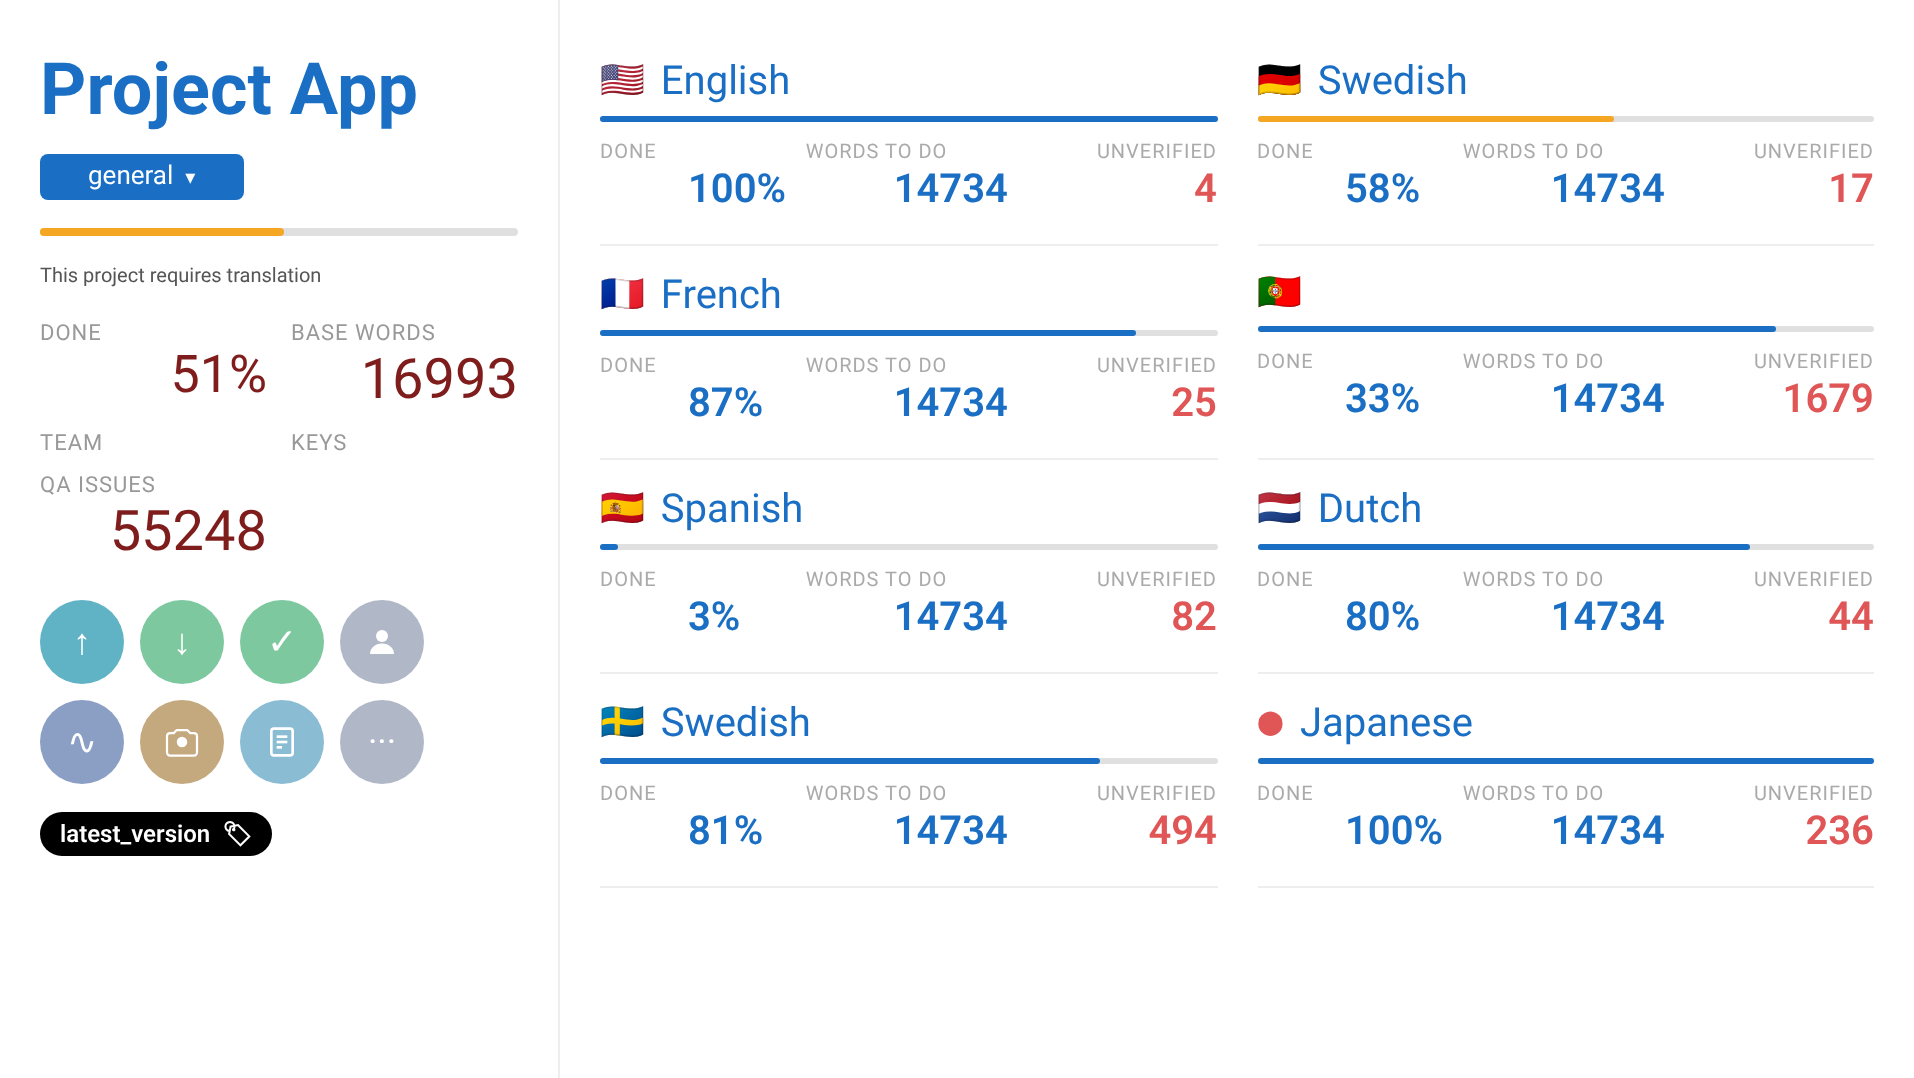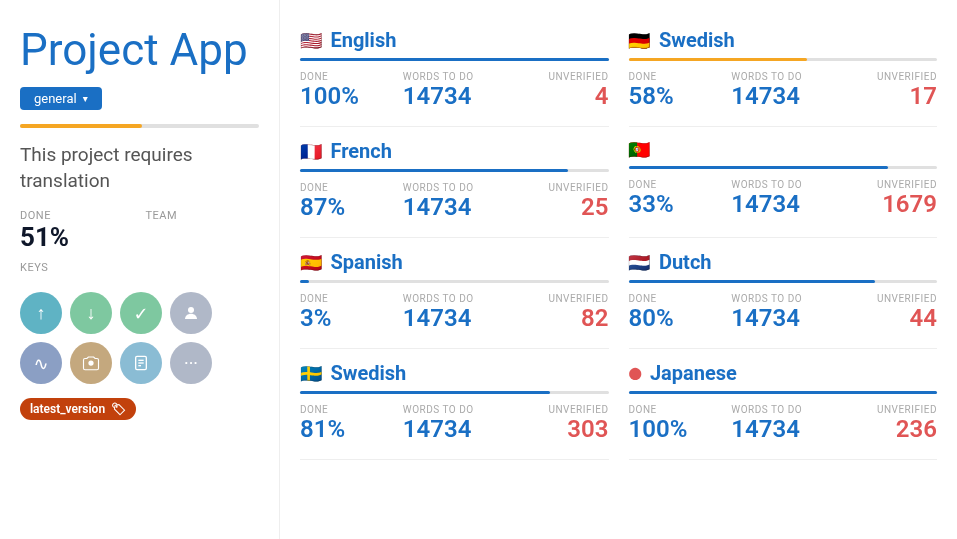--- a/index.html
+++ b/index.html
@@ -23,8 +23,8 @@
       gap: 10px;
     }
     .app-title {
-      font-size: 44px;
-      font-weight: 400;
+      font-size: 36px;
+      font-weight: 700;
       color: #1a6fc4;
       line-height: 1.2;
     }

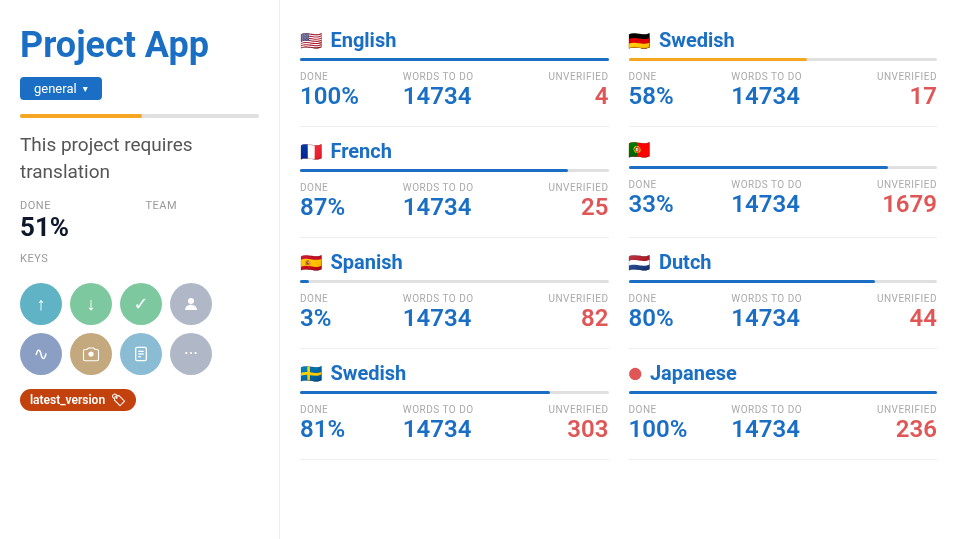--- a/index.html
+++ b/index.html
@@ -145,7 +145,7 @@
     .lang-flag { font-size: 18px; }
     .lang-name {
       font-size: 20px;
-      font-weight: 700;
+      font-weight: 400;
       color: #1a6fc4;
     }
     .lang-progress-bar {

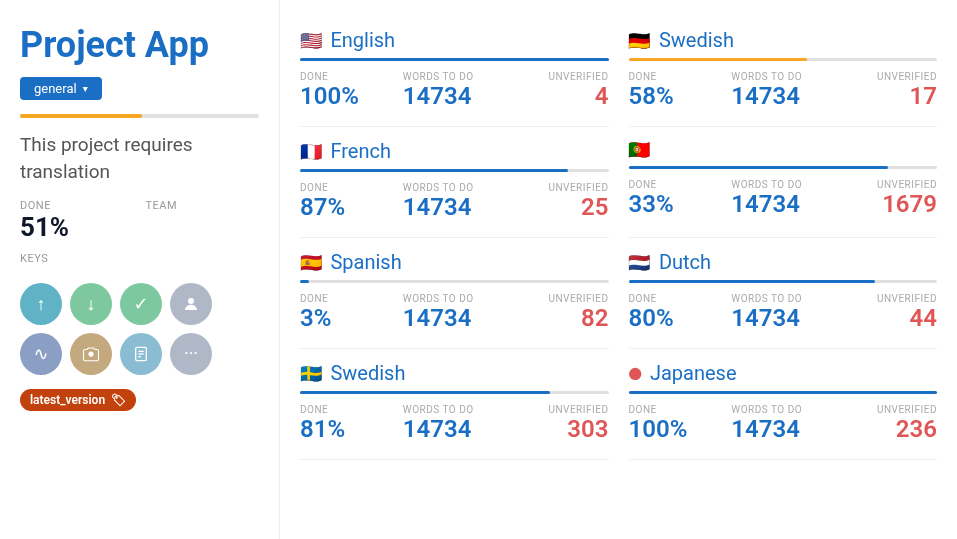--- a/index.html
+++ b/index.html
@@ -35,7 +35,7 @@
       background: #1a6fc4;
       color: #fff;
       border-radius: 4px;
-      padding: 4px 14px;
+      padding: 4px 24px;
       font-size: 13px;
       cursor: pointer;
       width: fit-content;

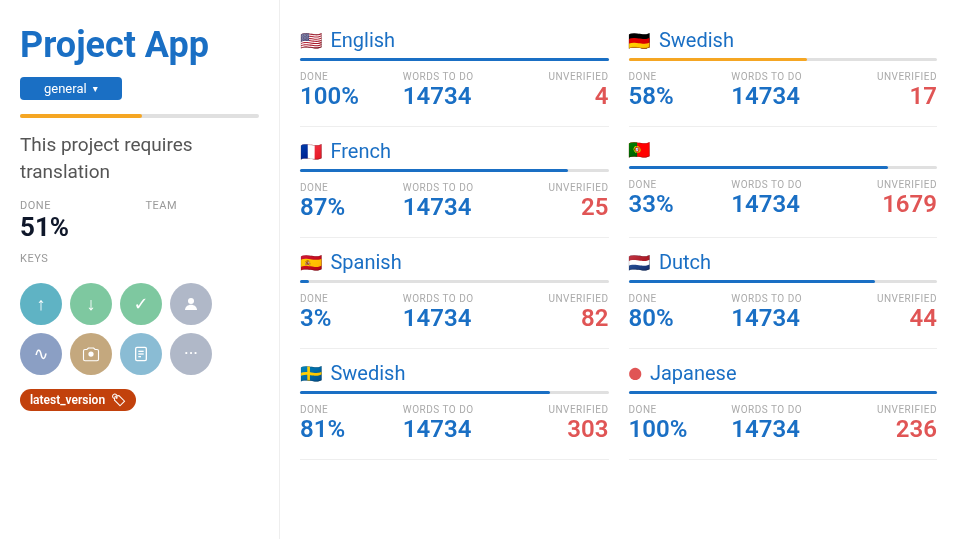--- a/index.html
+++ b/index.html
@@ -172,9 +172,10 @@
       letter-spacing: 0.5px;
     }
     .lang-stat-value {
-      font-size: 24px;
+      font-size: 20px;
       font-weight: 600;
       color: #1a6fc4;
+      margin-left: 44px;
     }
     .lang-stat-value.unverified { color: #e05555; text-align: right; }
     .lang-stat.right { text-align: right; }

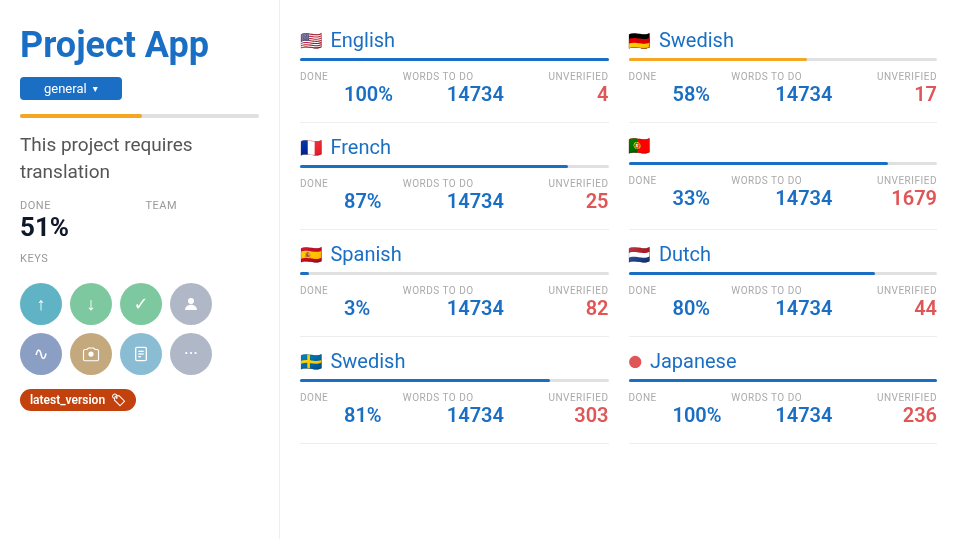--- a/index.html
+++ b/index.html
@@ -54,7 +54,7 @@
       width: 51%;
     }
     .project-note {
-      font-size: 19px;
+      font-size: 10px;
       color: #555;
       line-height: 1.4;
     }

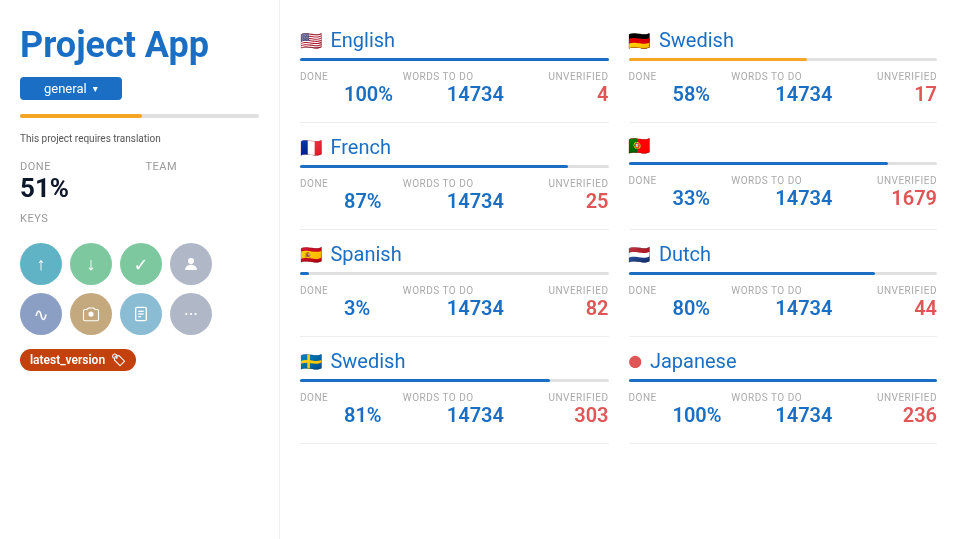--- a/index.html
+++ b/index.html
@@ -203,6 +203,10 @@
       <div class="stat-value">51%</div>
     </div>
     <div>
+      <div class="stat-label">BASE WORDS</div>
+      <div class="stat-value large">16993</div>
+    </div>
+    <div>
       <div class="stat-label">TEAM</div>
     </div>
     <div>

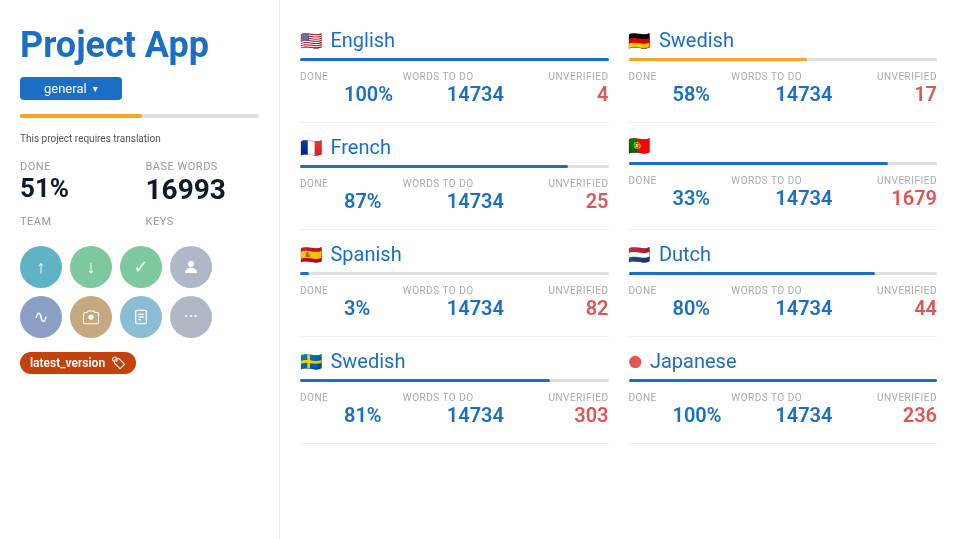--- a/index.html
+++ b/index.html
@@ -72,9 +72,10 @@
     }
     .stat-value {
       font-size: 26px;
-      font-weight: 700;
-      color: #0f172a;
+      font-weight: 400;
+      color: #7f1d1d;
       line-height: 1.2;
+      text-align: right;
     }
     .stat-value.large { font-size: 28px; }
 

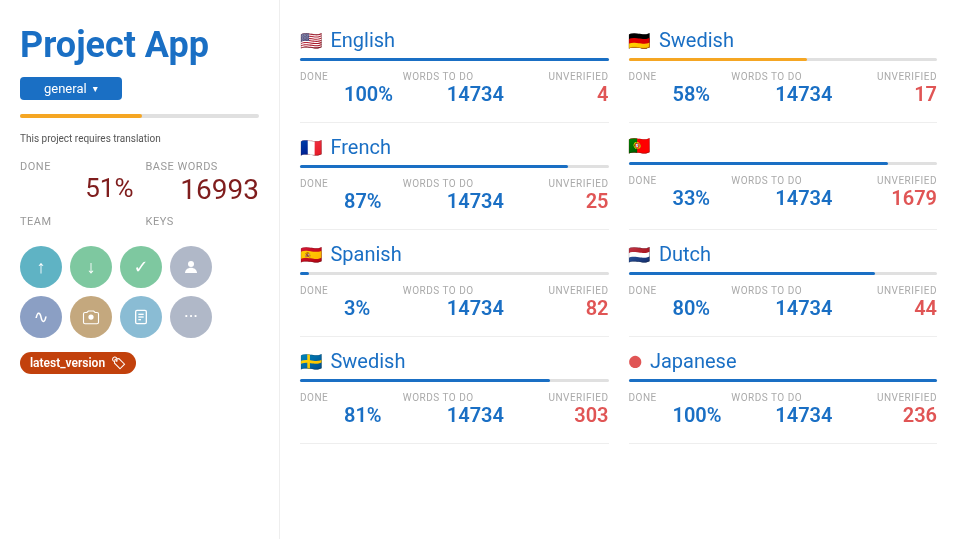--- a/index.html
+++ b/index.html
@@ -213,6 +213,10 @@
     <div>
       <div class="stat-label">KEYS</div>
     </div>
+    <div>
+      <div class="stat-label">QA ISSUES</div>
+      <div class="stat-value large">55248</div>
+    </div>
   </div>
 
   <div class="action-icons">

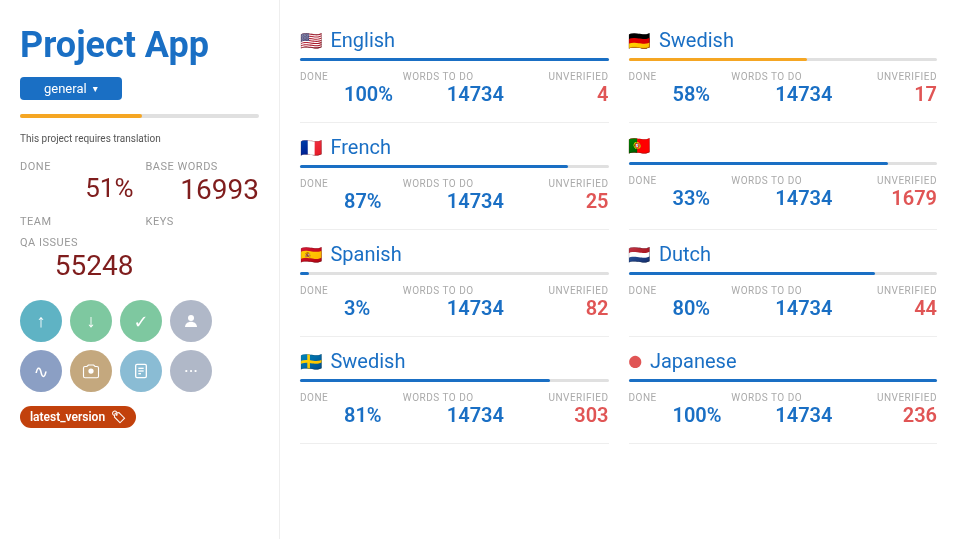--- a/index.html
+++ b/index.html
@@ -110,7 +110,7 @@
       display: inline-flex;
       align-items: center;
       gap: 6px;
-      background: #c2410c;
+      background: #000000;
       color: #fff;
       border-radius: 12px;
       padding: 4px 10px;

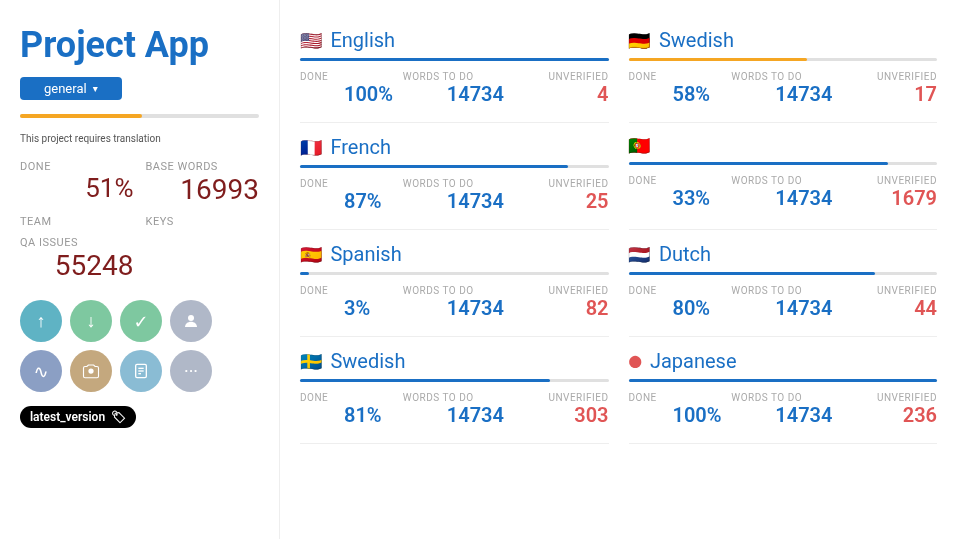--- a/index.html
+++ b/index.html
@@ -417,7 +417,7 @@
       </div>
       <div class="lang-stat right">
         <div class="lang-stat-label">UNVERIFIED</div>
-        <div class="lang-stat-value unverified">303</div>
+        <div class="lang-stat-value unverified">494</div>
       </div>
     </div>
   </div>

